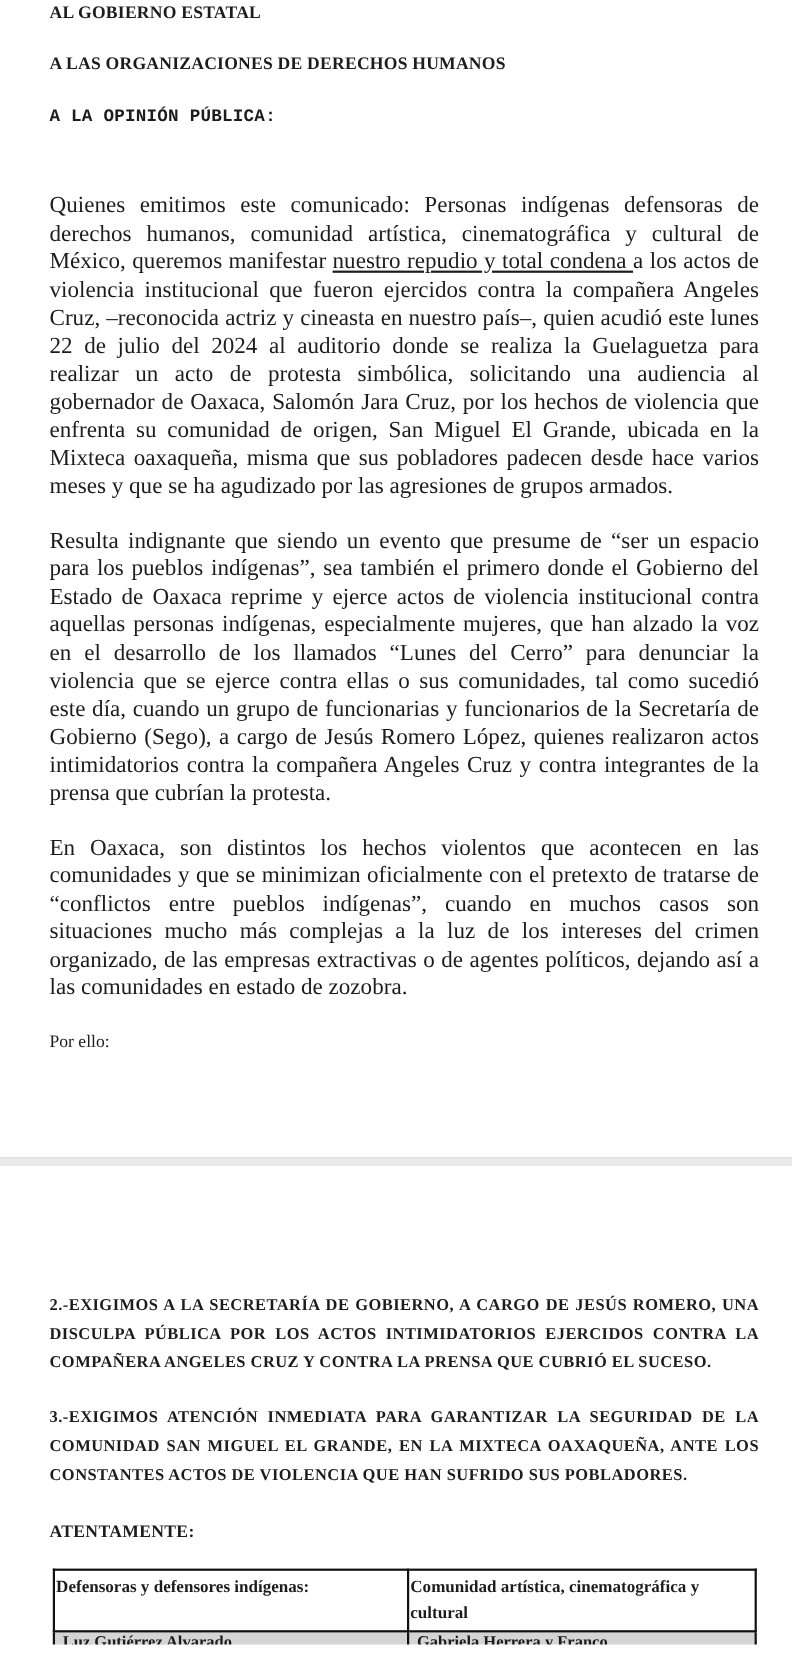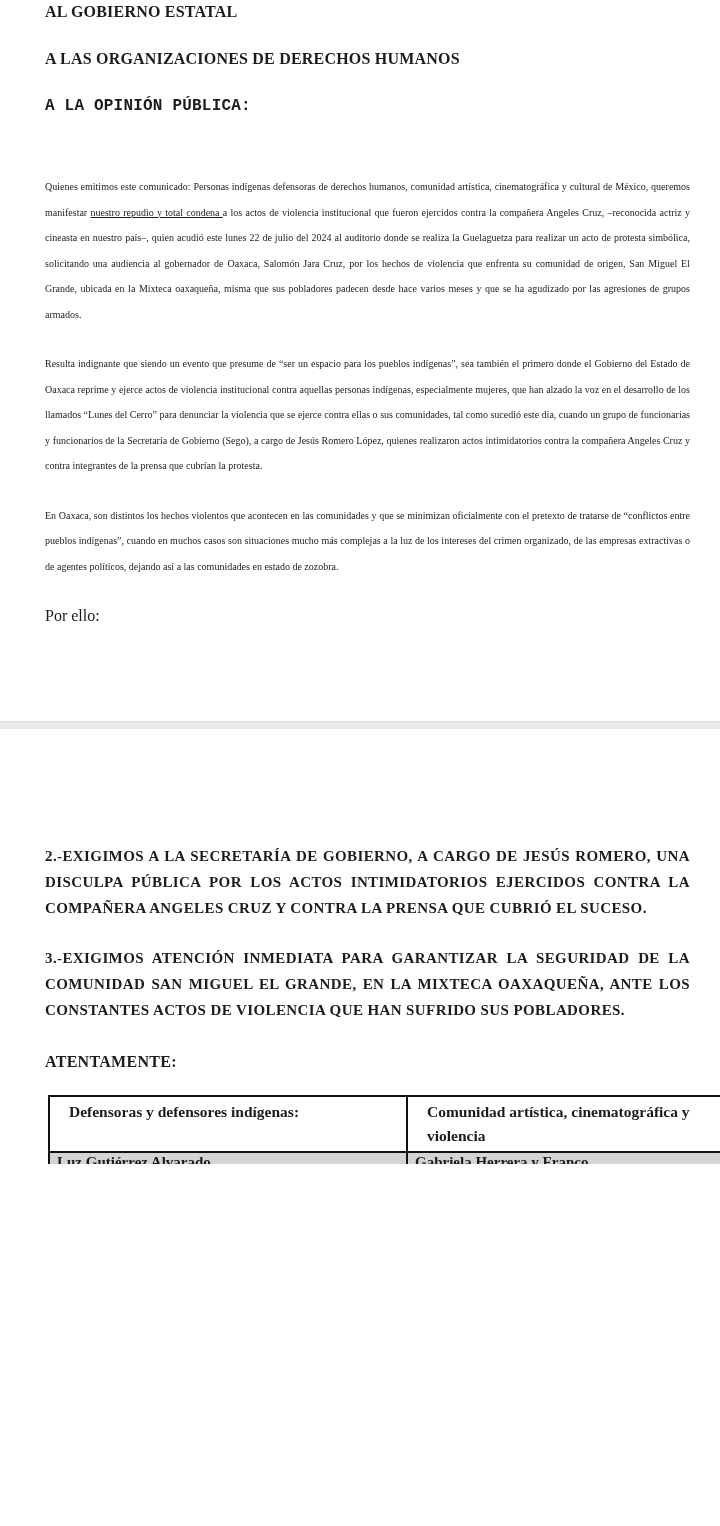--- a/index.html
+++ b/index.html
@@ -9,7 +9,7 @@
   .content{padding:4px 30px 0 45px;}
   .addressee{font-weight:bold;font-size:16px;line-height:16px;margin:0 0 31px 0;letter-spacing:.2px;}
   .addressee.last{margin-bottom:60px;font-family:Liberation Mono, monospace;}
-  p.bodytext{font-size:10px;line-height:25.5px;text-align:justify;margin:0 0 24px 0;}
+  p.bodytext{font-size:21px;line-height:25.5px;text-align:justify;margin:0 0 24px 0;}
   .u{text-decoration:underline;}
   .porello{font-size:16px;line-height:25.5px;margin:12px 0 0 0;}
   .spacer-a{height:92px;}

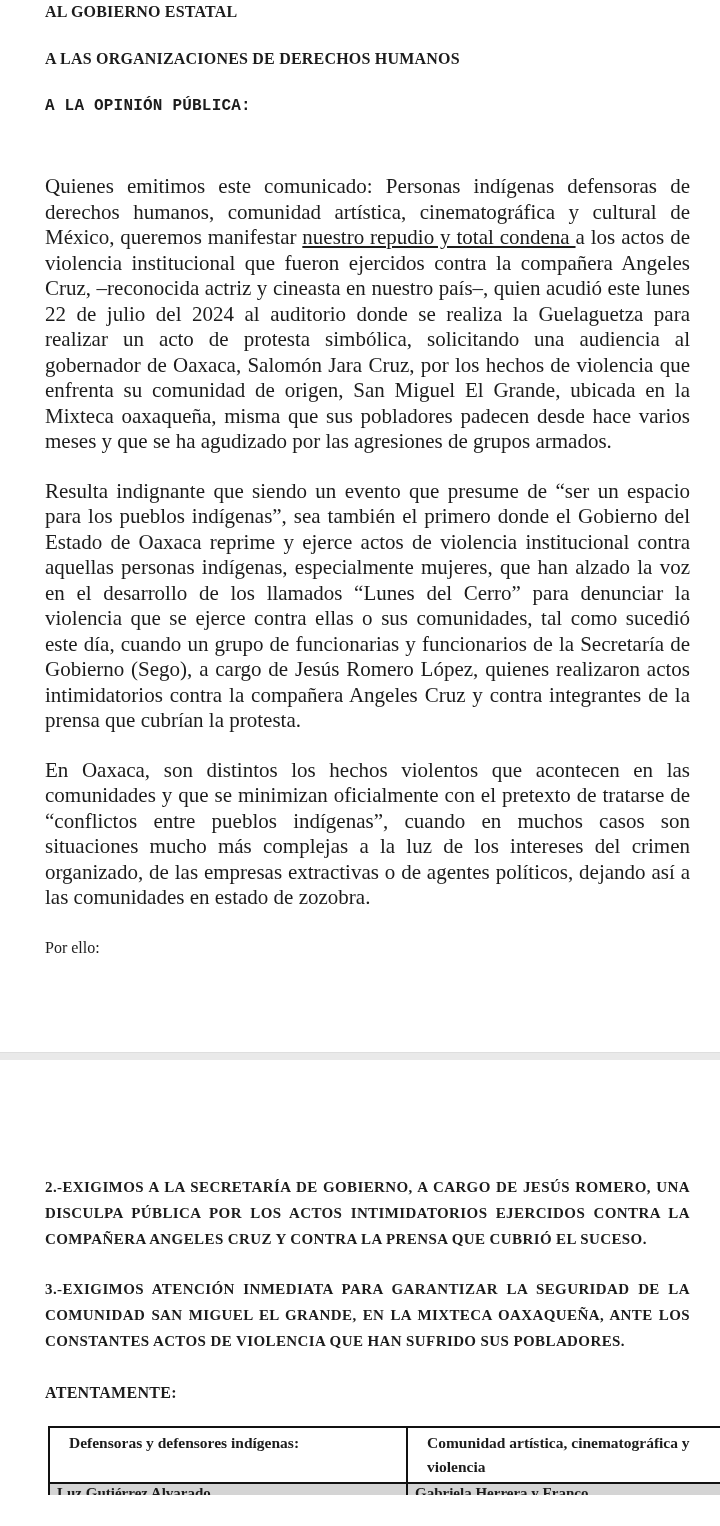--- a/index.html
+++ b/index.html
@@ -20,7 +20,7 @@
   .closing{font-weight:bold;font-size:16px;margin:30px 0 24px 0;letter-spacing:.3px;}
   table.sig{border-collapse:collapse;margin-left:3px;width:638px;table-layout:fixed;}
   table.sig td{border:2px solid #111;vertical-align:top;font-weight:bold;font-size:15.5px;
-               line-height:24px;padding:3px 19px;}
+               line-height:24px;padding:3px 1px;}
   td.colL{width:318px;}
   td.colR{width:312px;}
   tr.clipped td{height:11px;max-height:11px;overflow:hidden;padding:0 7px;background:#d4d4d4;

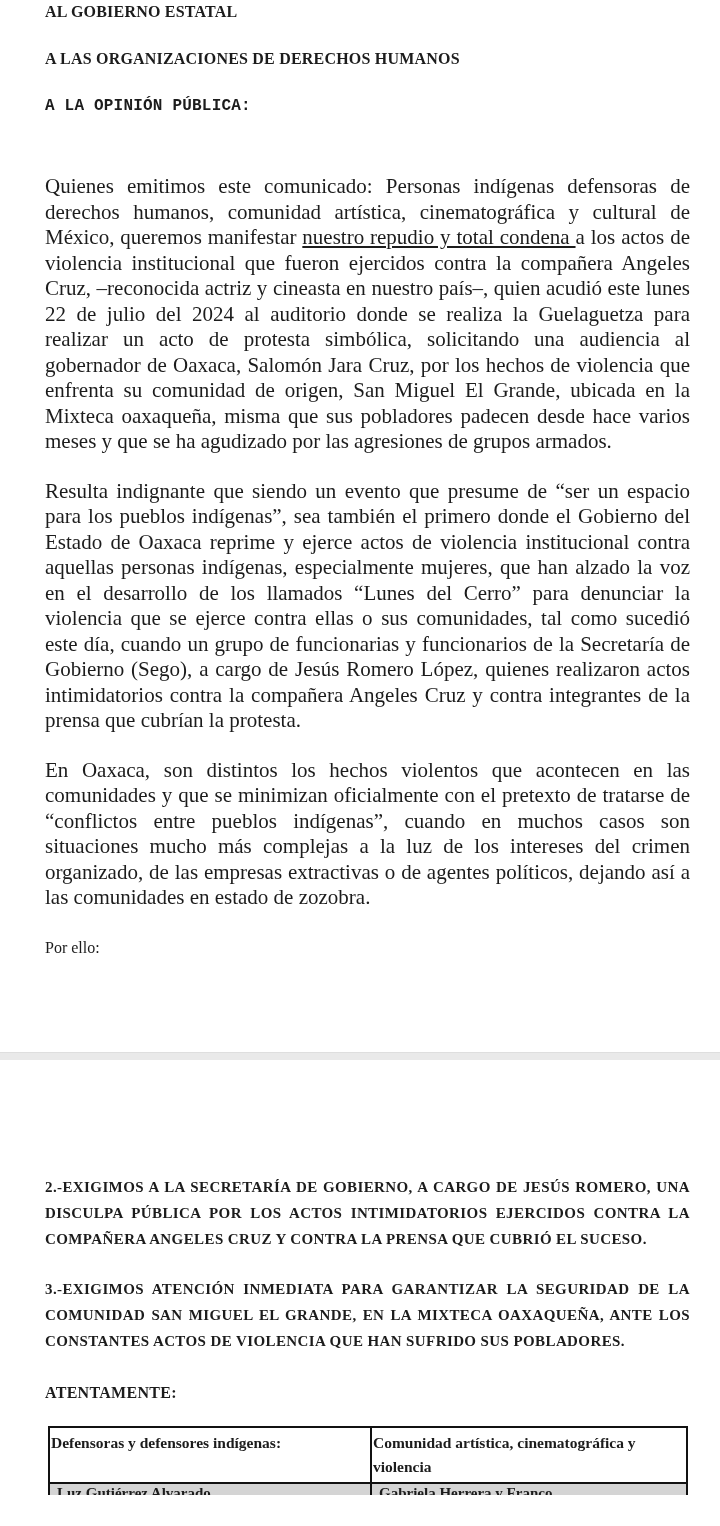--- a/index.html
+++ b/index.html
@@ -60,7 +60,7 @@
       <tbody>
         <tr>
           <td class="colL">Defensoras y defensores indígenas:</td>
-          <td class="colR">Comunidad artística, cinematográfica y violencia</td>
+          <td class="colR">Comunidad artística, cinematográfica y cultural</td>
         </tr>
         <tr class="clipped">
           <td class="colL">

